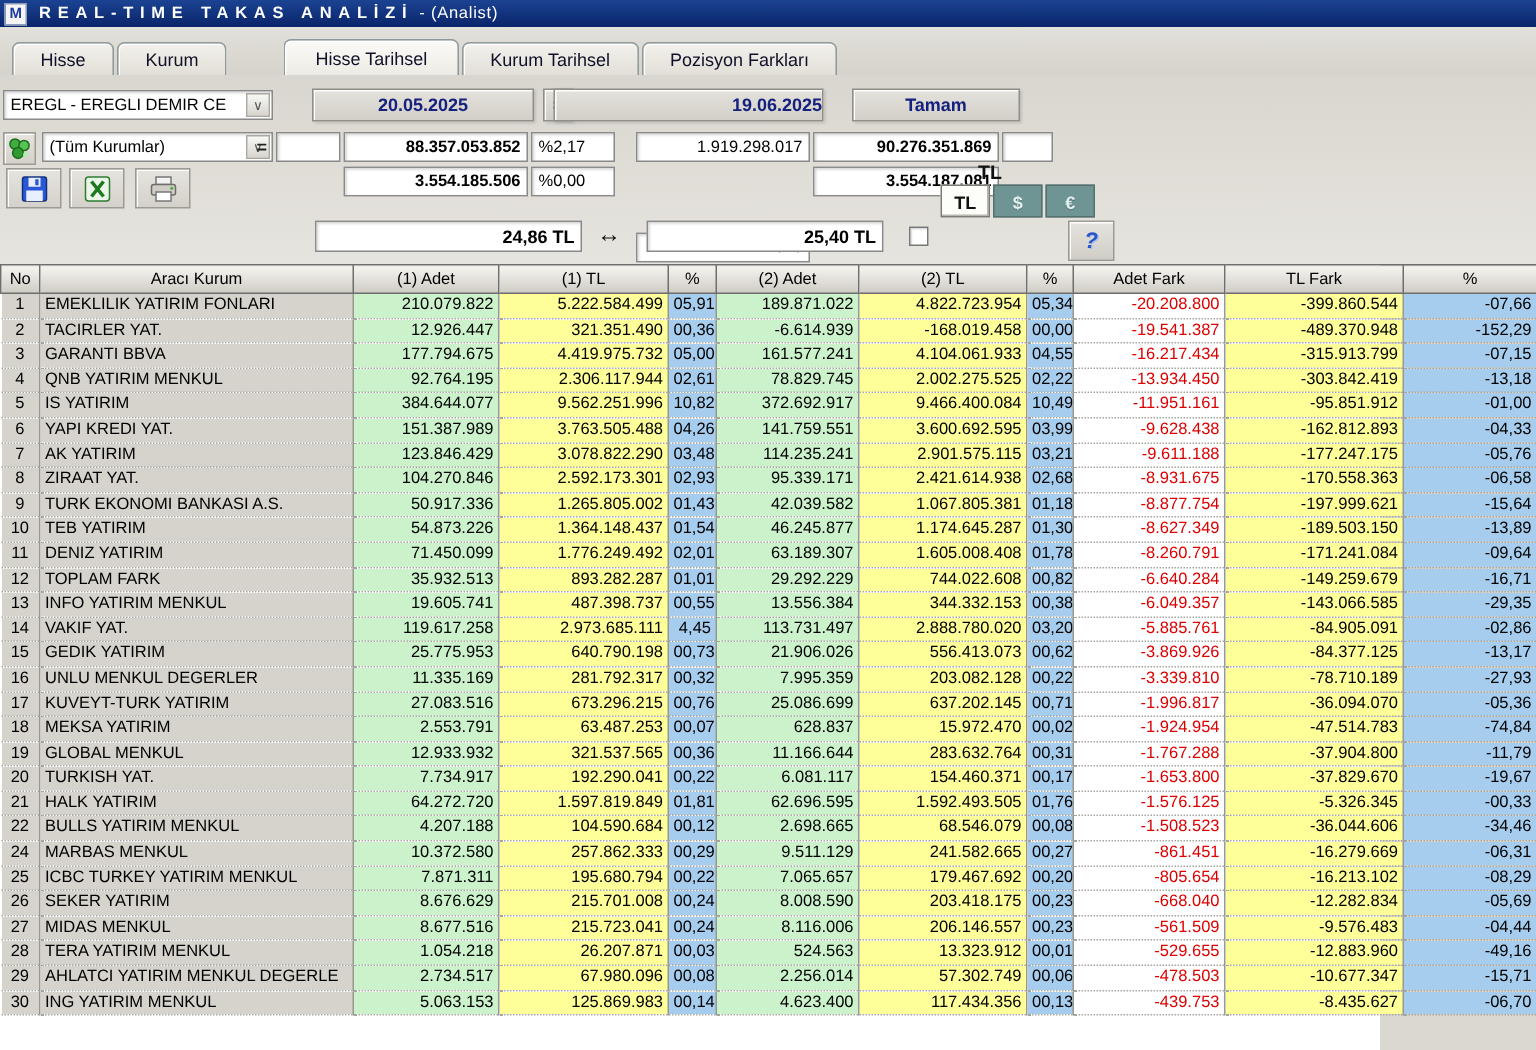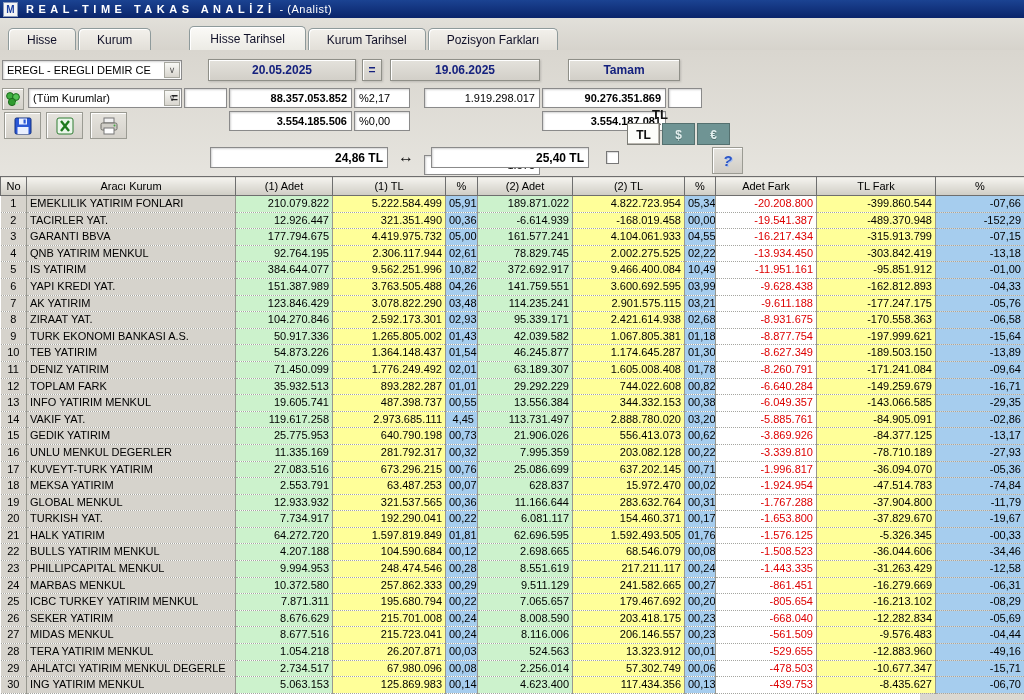--- a/index.html
+++ b/index.html
@@ -96,7 +96,7 @@
     </div>
     <div class="abs datebtn" style="left:208px;top:9px;width:148px;">20.05.2025</div>
     <div class="abs datebtn" style="left:362px;top:9px;width:20px;">=</div>
-    <div class="abs datebtn" style="left:390px;top:9px;width:150px;">19.06.2025</div>
+    <div class="abs datebtn" style="left:369px;top:9px;width:180px;text-align:right;">19.06.2025</div>
     <div class="abs datebtn" style="left:568px;top:9px;width:112px;">Tamam</div>
 
     <div class="abs smallbtn" style="left:2px;top:38px;">

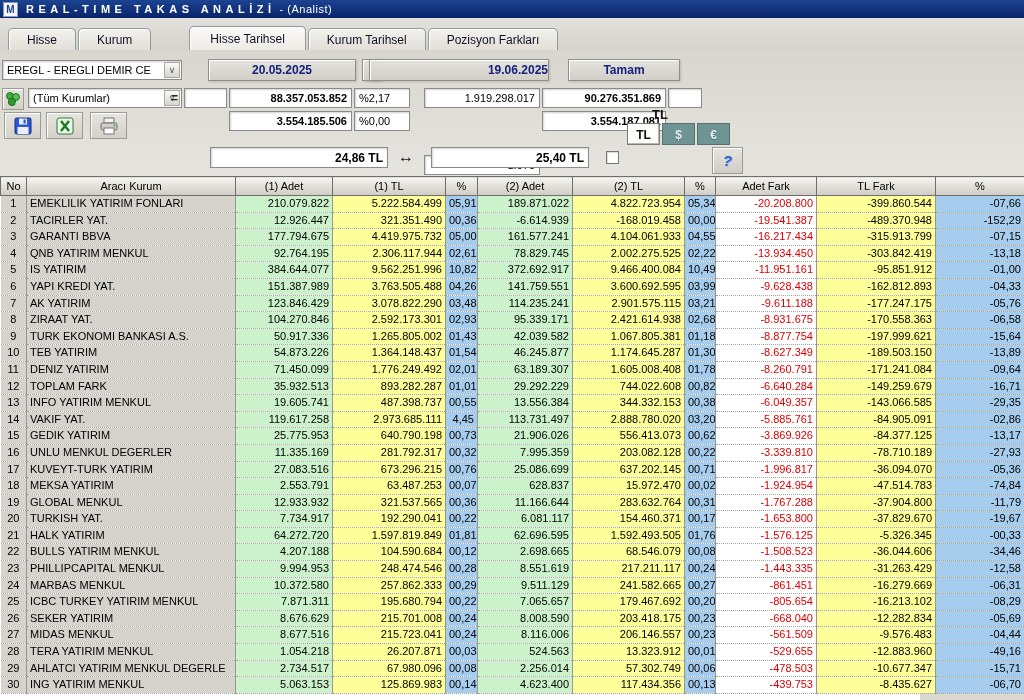--- a/index.html
+++ b/index.html
@@ -480,19 +480,6 @@
             <td class="c-pct">-34,46</td>
           </tr>
           <tr>
-            <td class="c-no">23</td>
-            <td class="c-name">PHILLIPCAPITAL MENKUL</td>
-            <td class="c-green">9.994.953</td>
-            <td class="c-yellow">248.474.546</td>
-            <td class="c-pct">00,28</td>
-            <td class="c-green">8.551.619</td>
-            <td class="c-yellow">217.211.117</td>
-            <td class="c-pct">00,24</td>
-            <td class="c-fark">-1.443.335</td>
-            <td class="c-yellow">-31.263.429</td>
-            <td class="c-pct">-12,58</td>
-          </tr>
-          <tr>
             <td class="c-no">24</td>
             <td class="c-name">MARBAS MENKUL</td>
             <td class="c-green">10.372.580</td>

